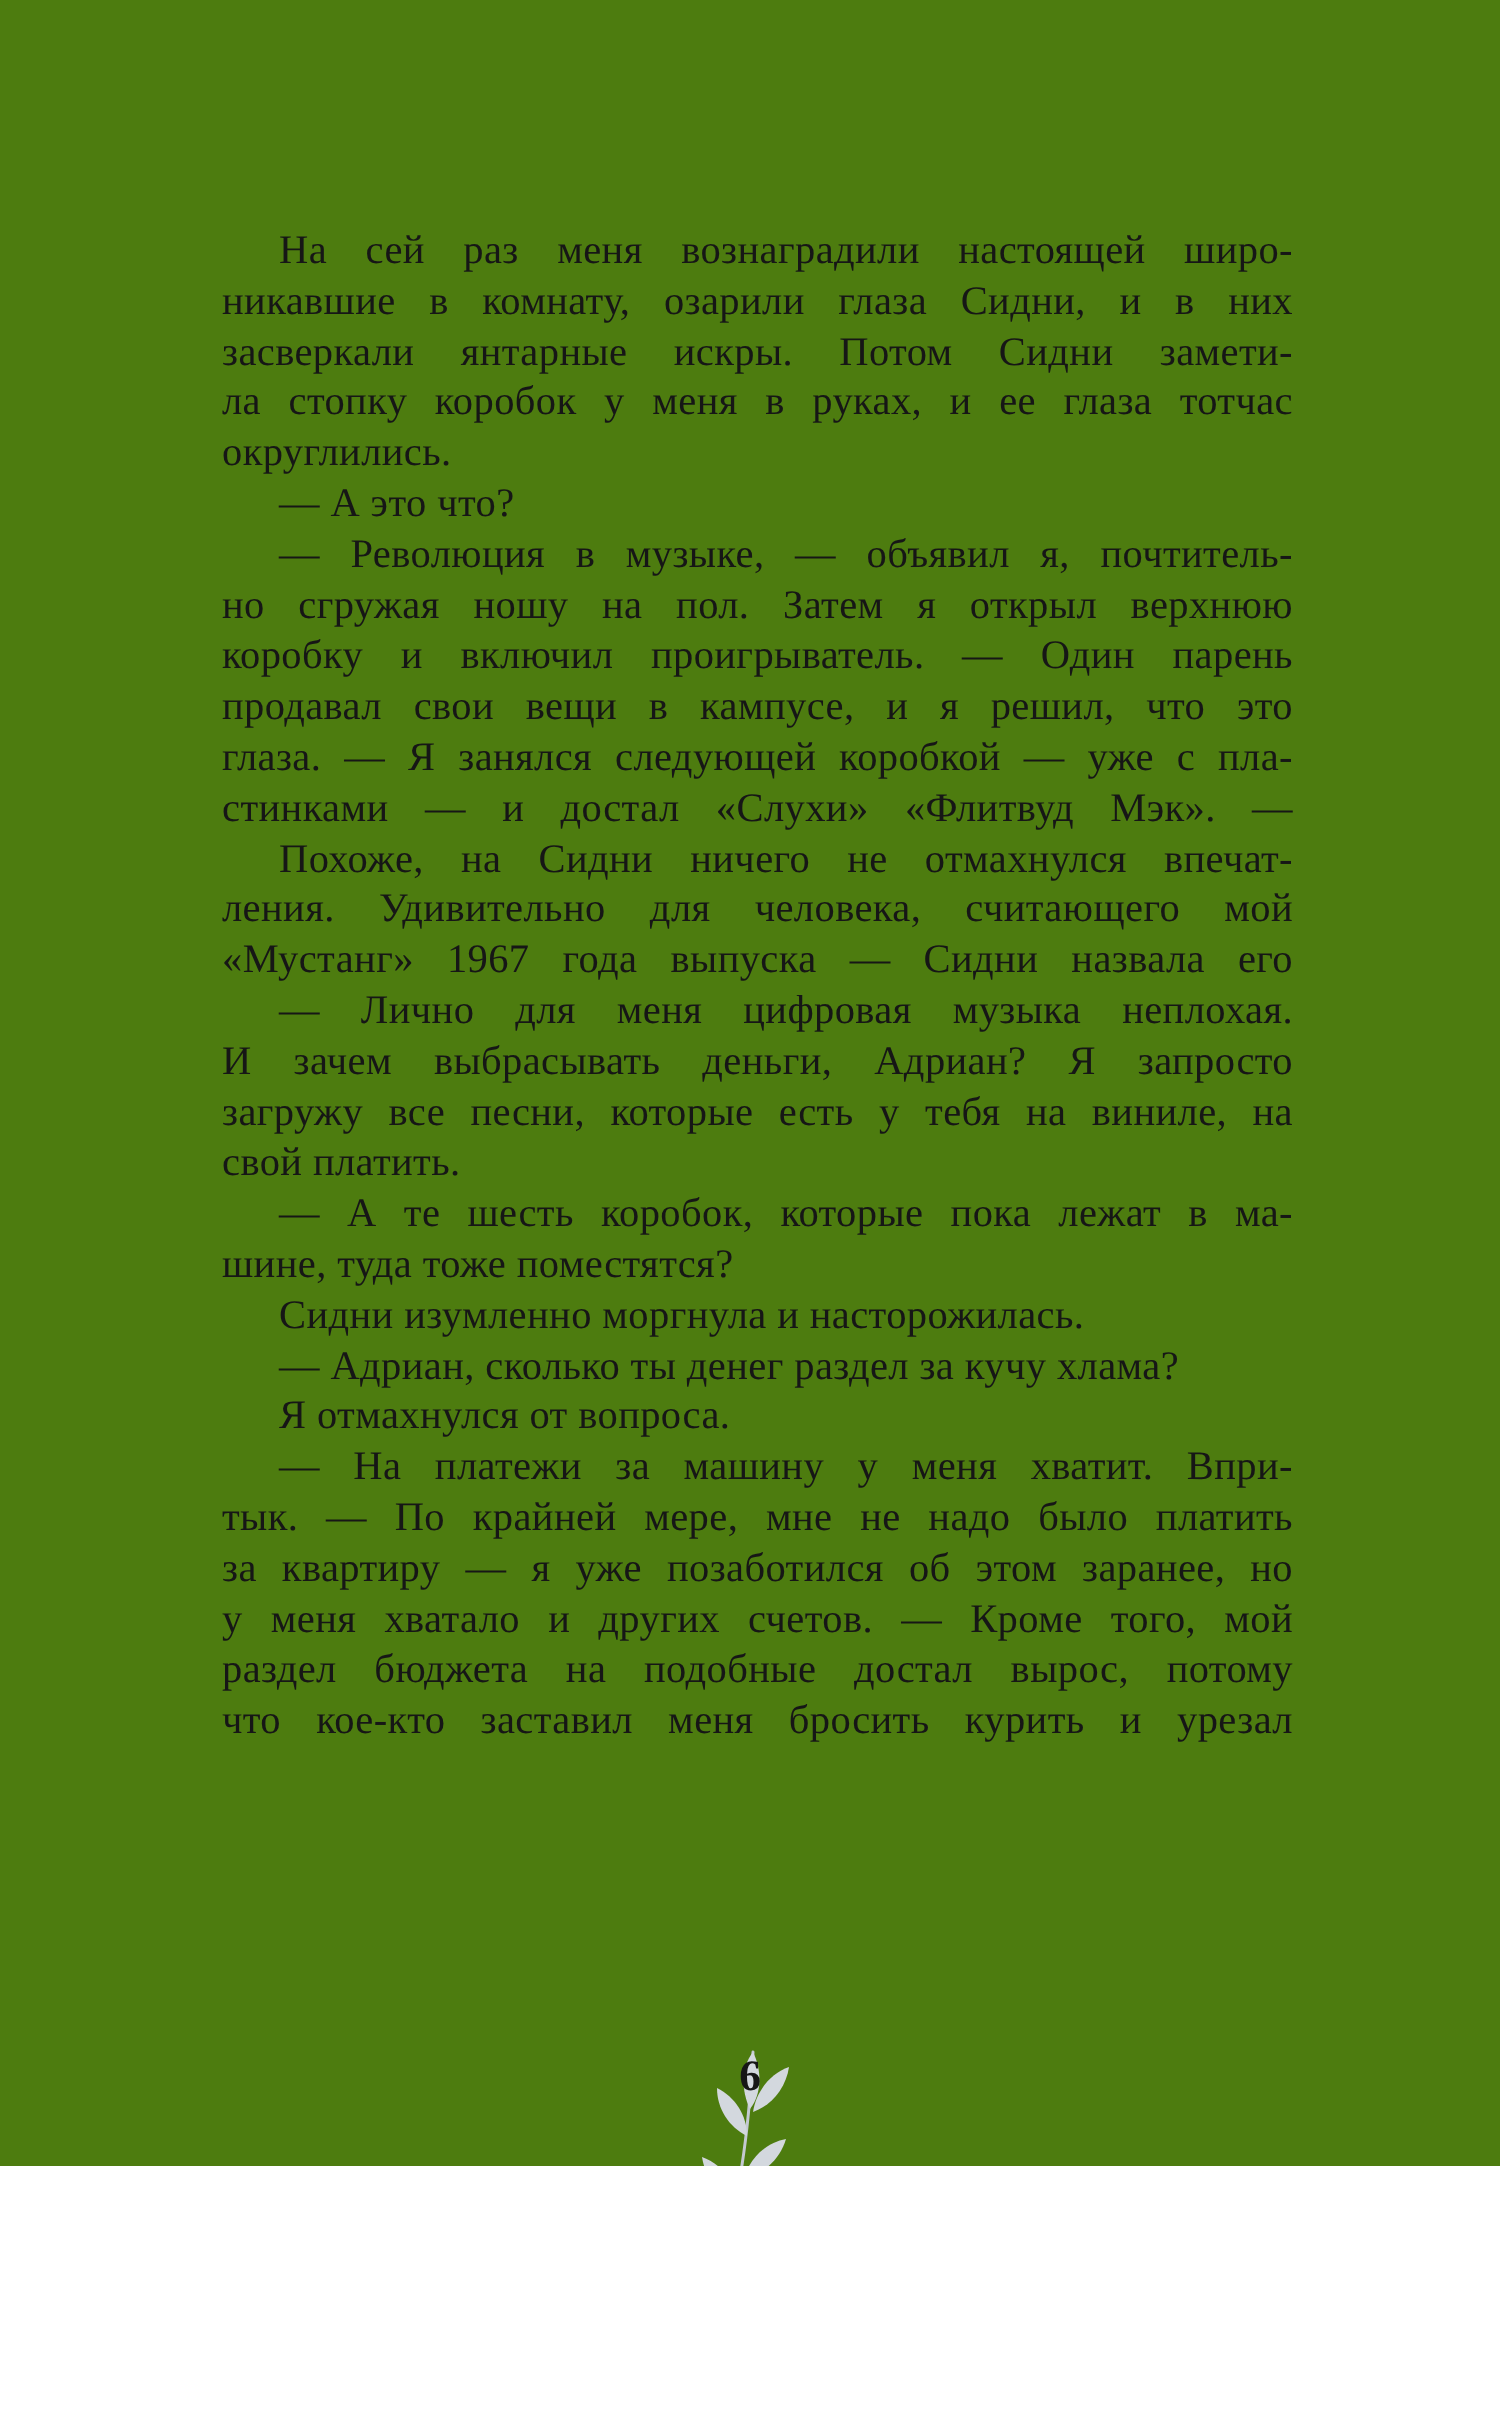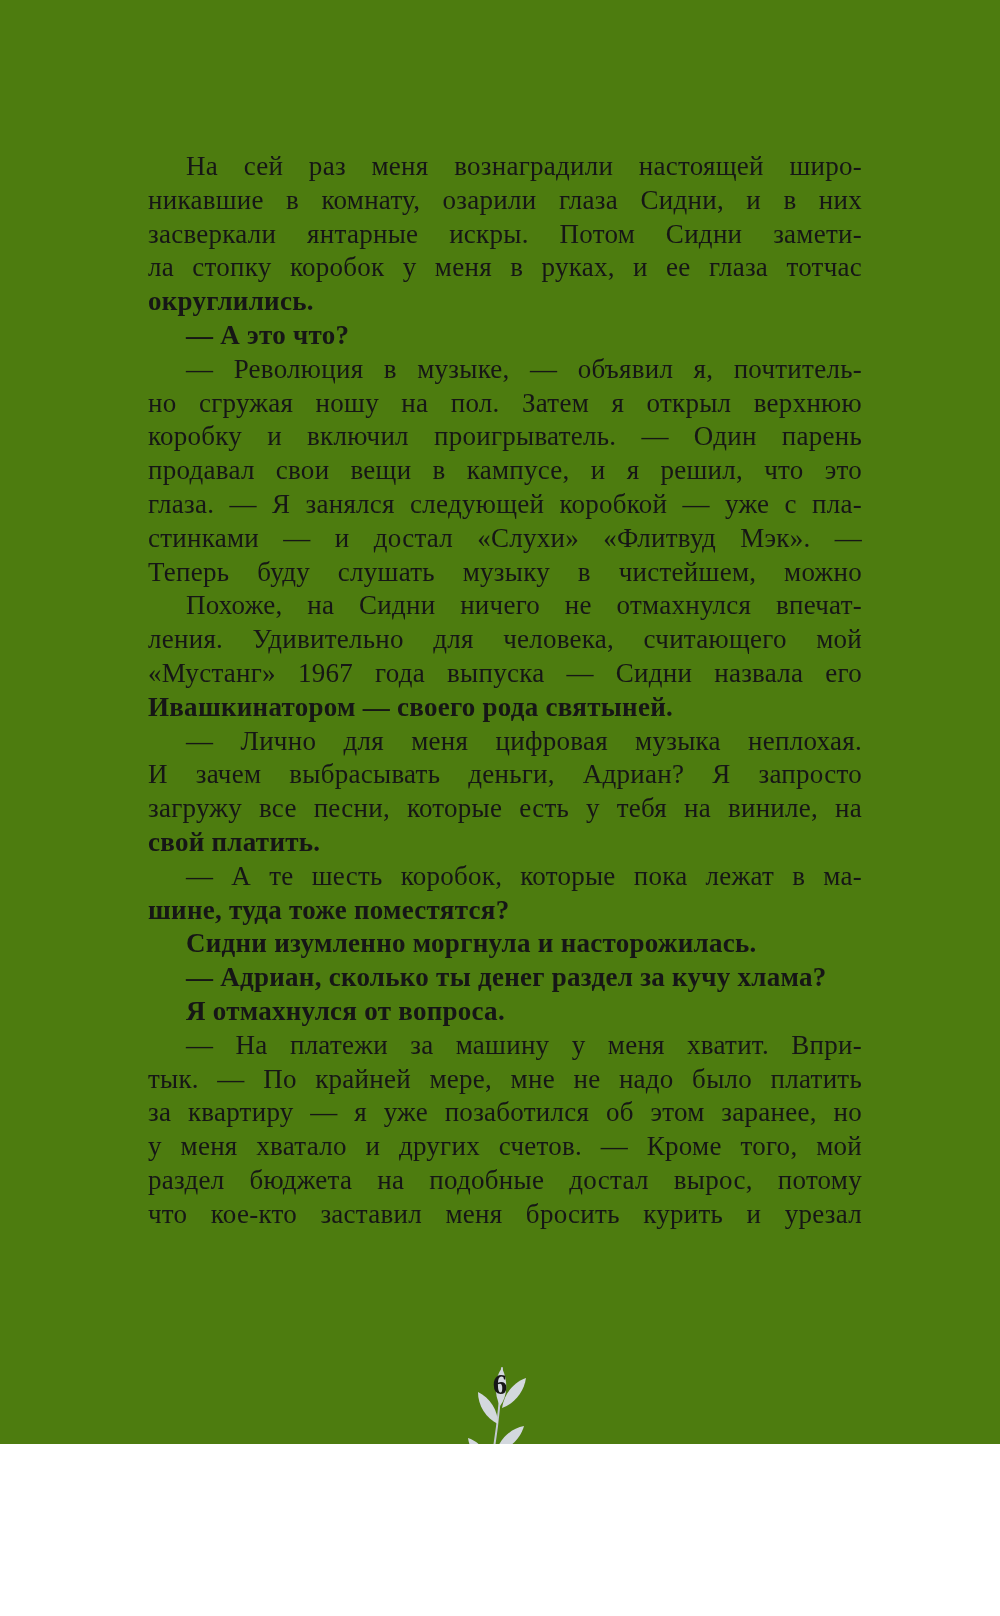--- a/index.html
+++ b/index.html
@@ -32,7 +32,6 @@
   }
   .line.last {
     text-align-last: left;
-    font-weight: bold;
     -moz-text-align-last: left;
   }
   .line.indent {

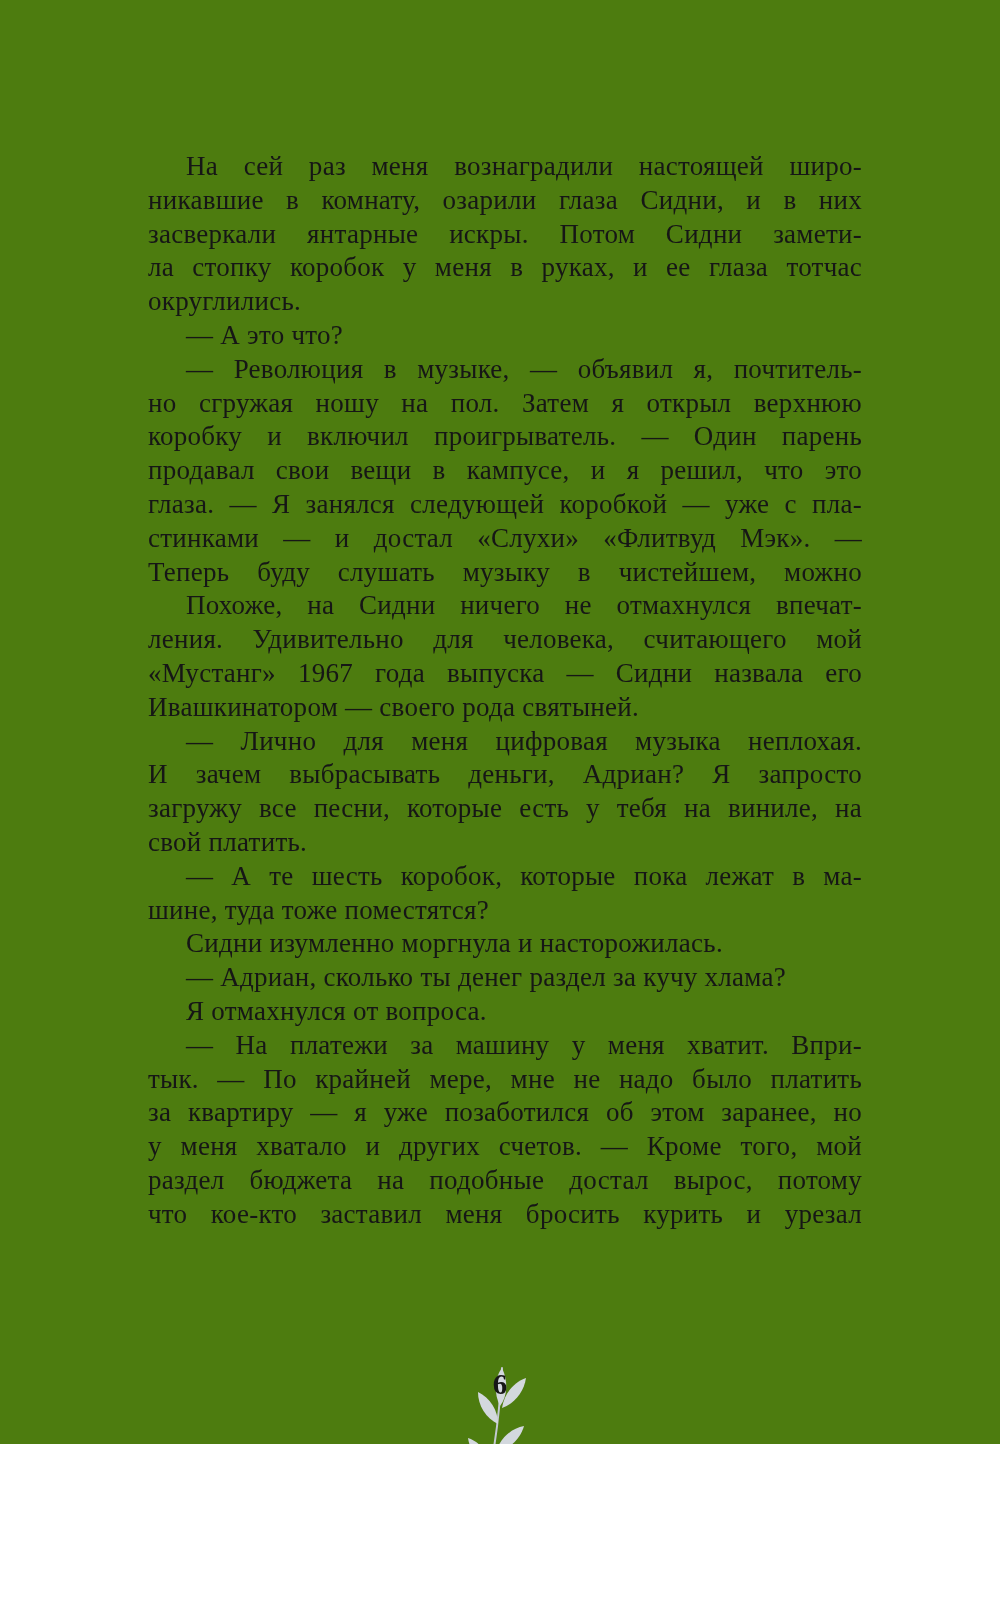--- a/index.html
+++ b/index.html
@@ -81,7 +81,6 @@
       <div class="line">продавал свои вещи в кампусе, и я решил, что это</div>
       <div class="line">глаза. — Я занялся следующей коробкой — уже с пла-</div>
       <div class="line">стинками — и достал «Слухи» «Флитвуд Мэк». —</div>
-      <div class="line">Теперь буду слушать музыку в чистейшем, можно</div>
       <div class="line indent">Похоже, на Сидни ничего не отмахнулся впечат-</div>
       <div class="line">ления. Удивительно для человека, считающего мой</div>
       <div class="line">«Мустанг» 1967 года выпуска — Сидни назвала его</div>

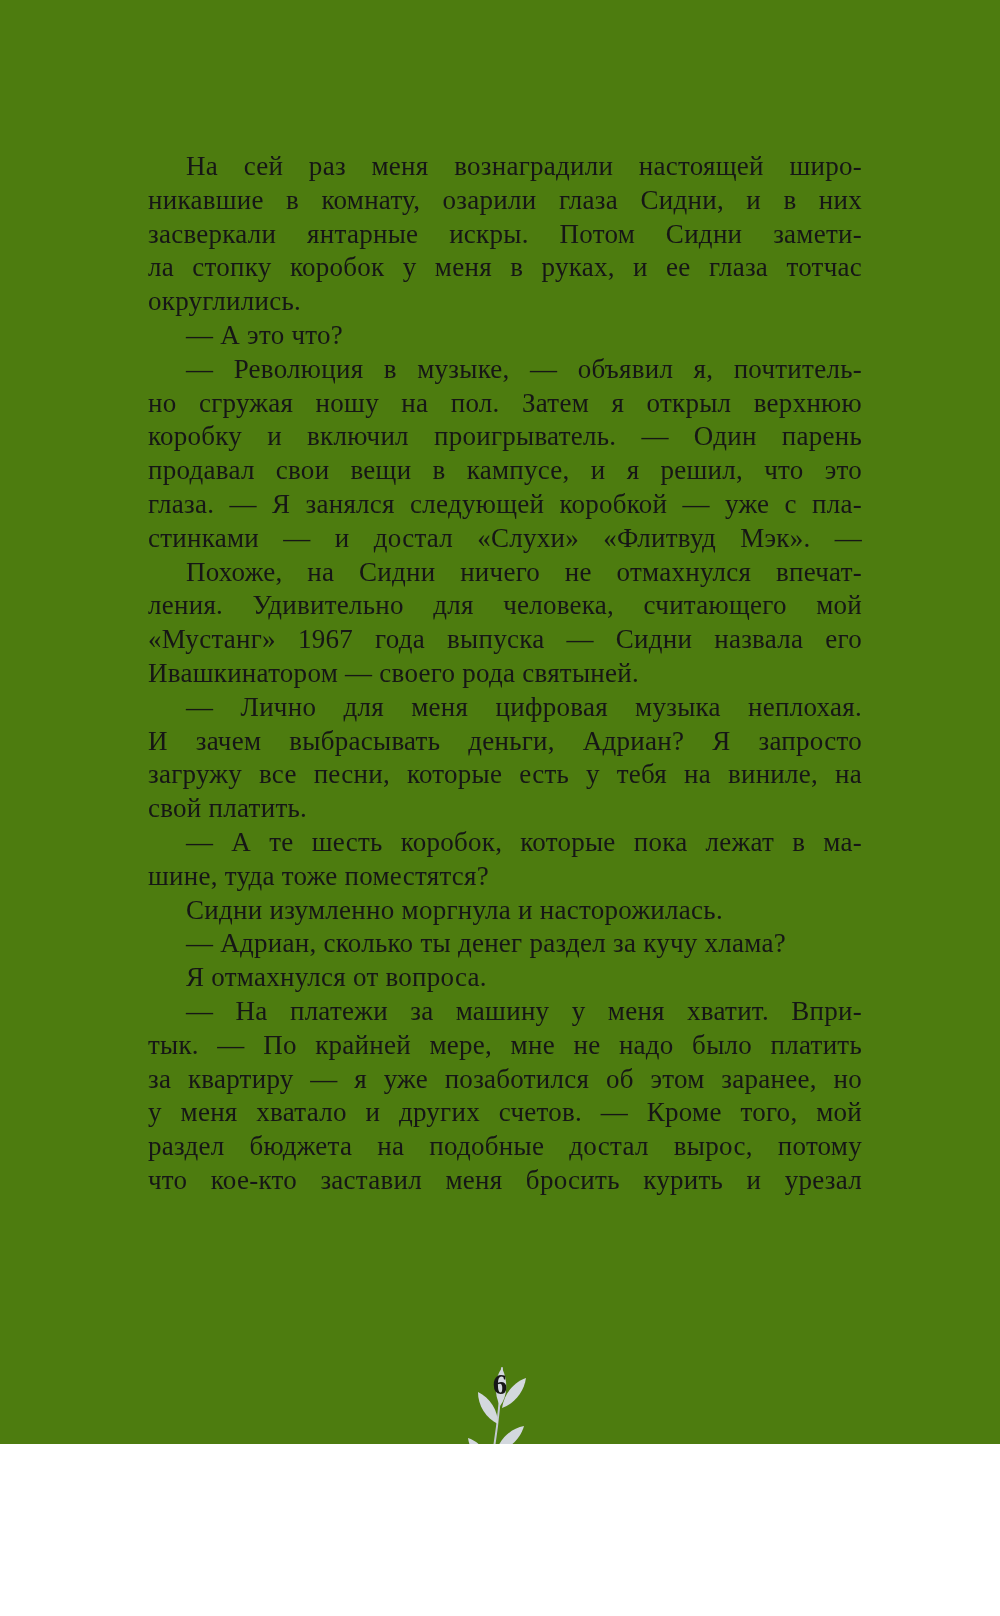--- a/index.html
+++ b/index.html
@@ -84,7 +84,6 @@
       <div class="line indent">Похоже, на Сидни ничего не отмахнулся впечат-</div>
       <div class="line">ления. Удивительно для человека, считающего мой</div>
       <div class="line">«Мустанг» 1967 года выпуска — Сидни назвала его</div>
-      <div class="line last">Ивашкинатором — своего рода святыней.</div>
       <div class="line indent">— Лично для меня цифровая музыка неплохая.</div>
       <div class="line">И зачем выбрасывать деньги, Адриан? Я запросто</div>
       <div class="line">загружу все песни, которые есть у тебя на виниле, на</div>

